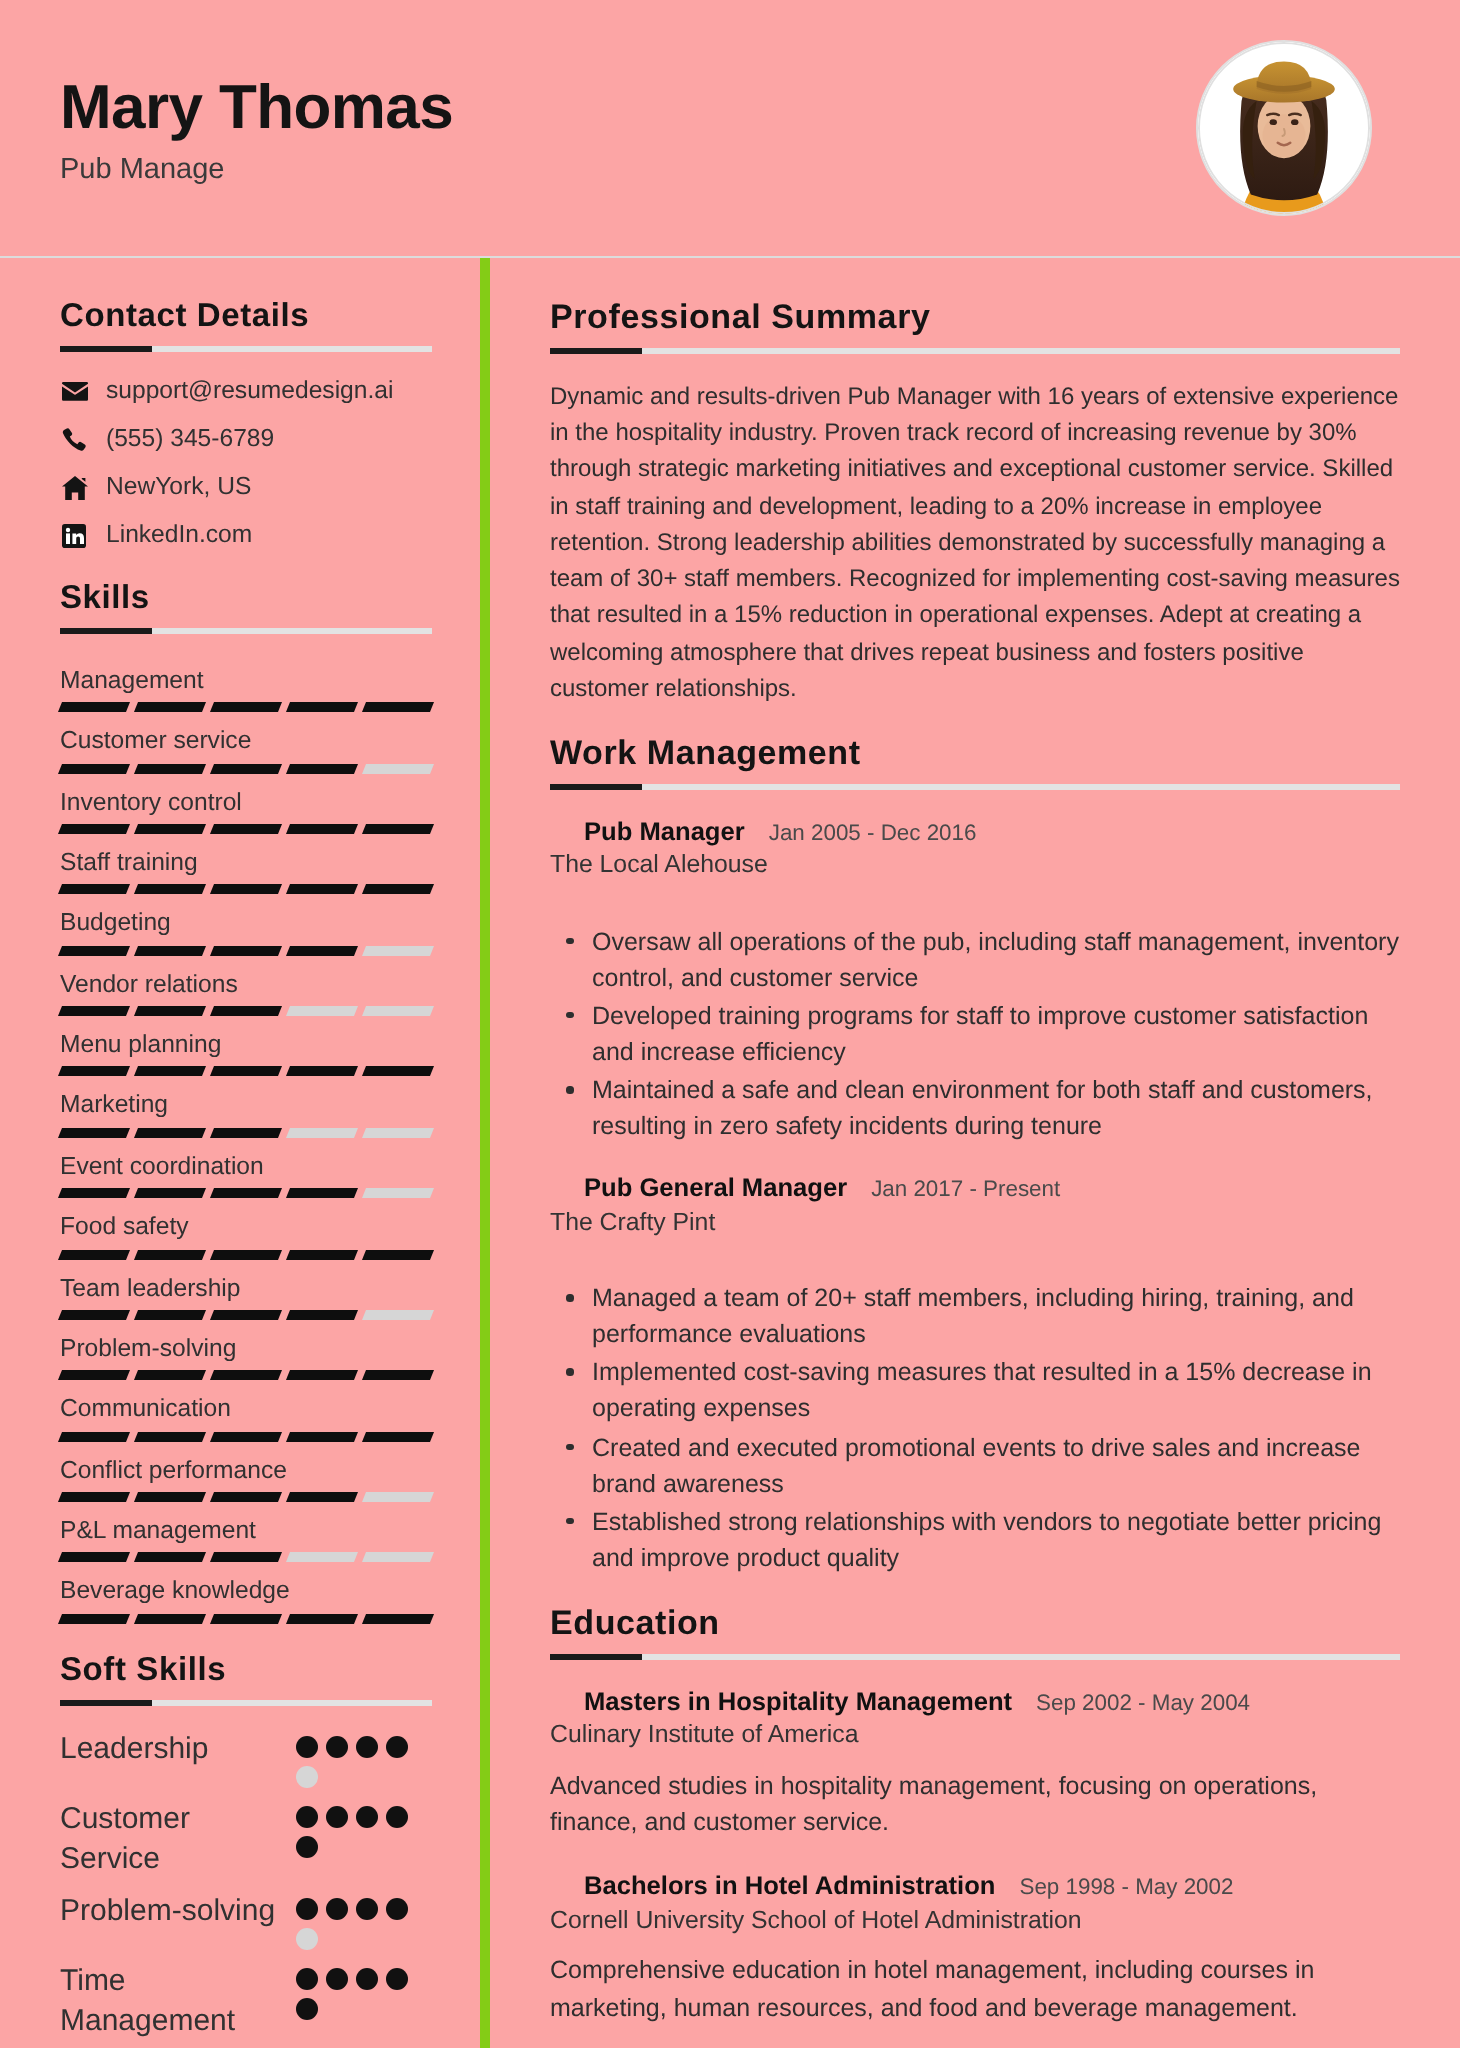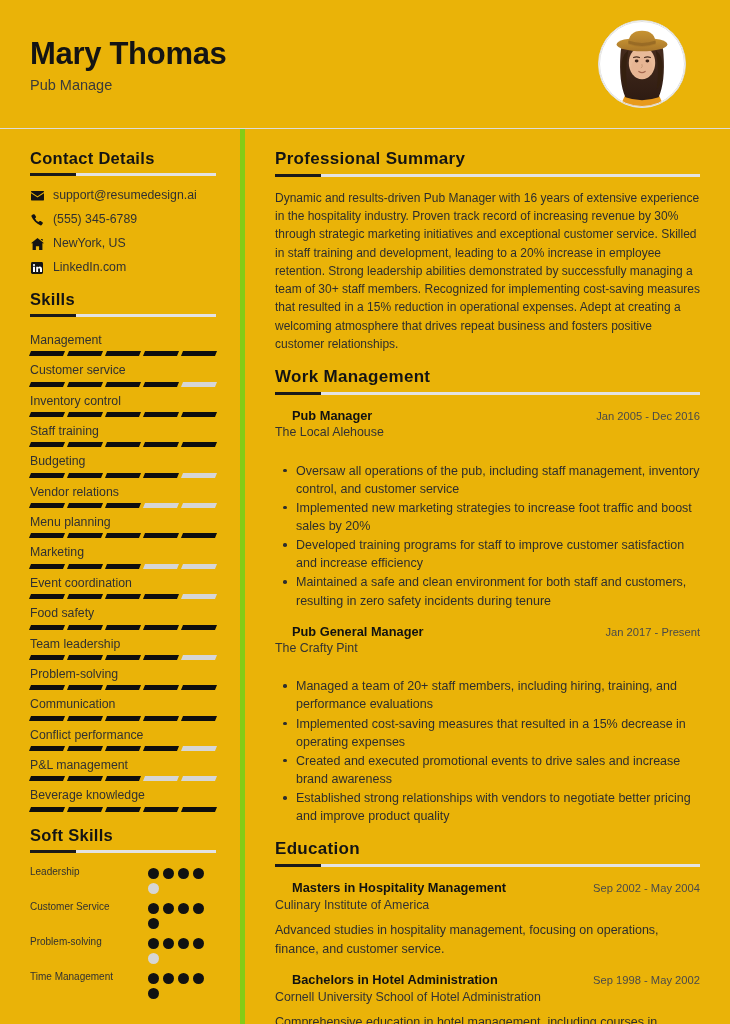--- a/index.html
+++ b/index.html
@@ -21,7 +21,7 @@
     position: relative;
     width: 730px;
     height: 1024px;
-    background: #eab308;
+    background: #fca5a5;
     display: flex;
     flex-direction: column;
   }

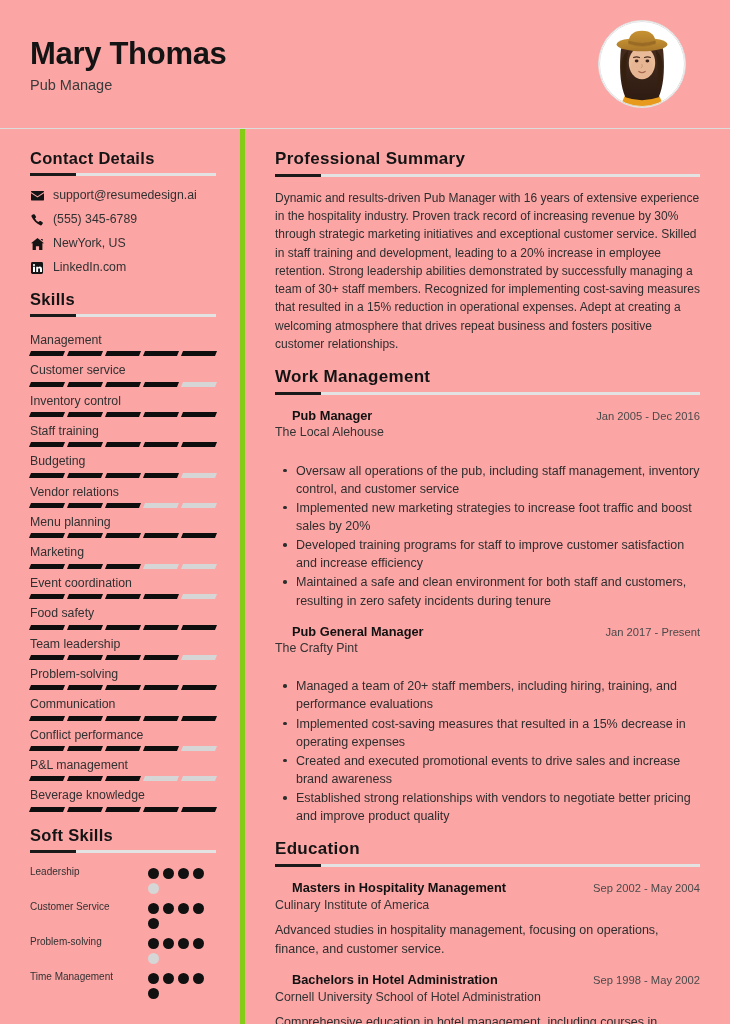--- a/index.html
+++ b/index.html
@@ -213,7 +213,7 @@
   .entry-top {
     display: flex;
     align-items: baseline;
-    justify-content: space-between;
+    justify-content: flex-start;
     gap: 12px;
     padding-left: 17px;
   }

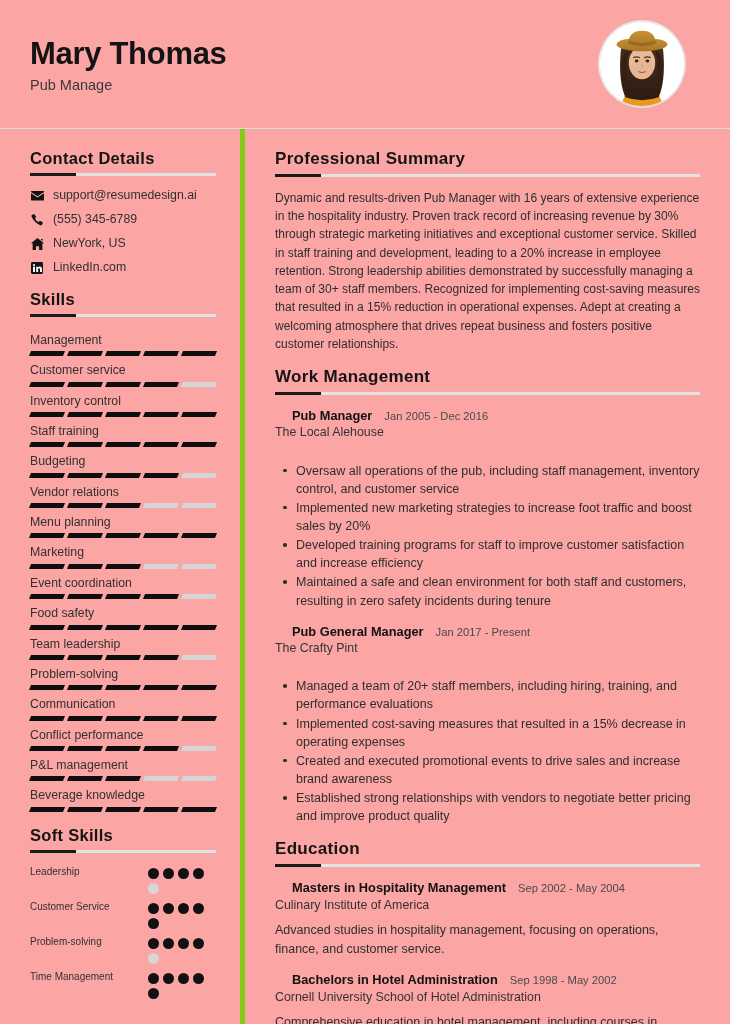--- a/index.html
+++ b/index.html
@@ -616,7 +616,6 @@
               <div class="entry-org">The Local Alehouse</div>
               <ul class="bullets">
                 <li>Oversaw all operations of the pub, including staff management, inventory control, and customer service</li>
-                <li>Implemented new marketing strategies to increase foot traffic and boost sales by 20%</li>
                 <li>Developed training programs for staff to improve customer satisfaction and increase efficiency</li>
                 <li>Maintained a safe and clean environment for both staff and customers, resulting in zero safety incidents during tenure</li>
               </ul>

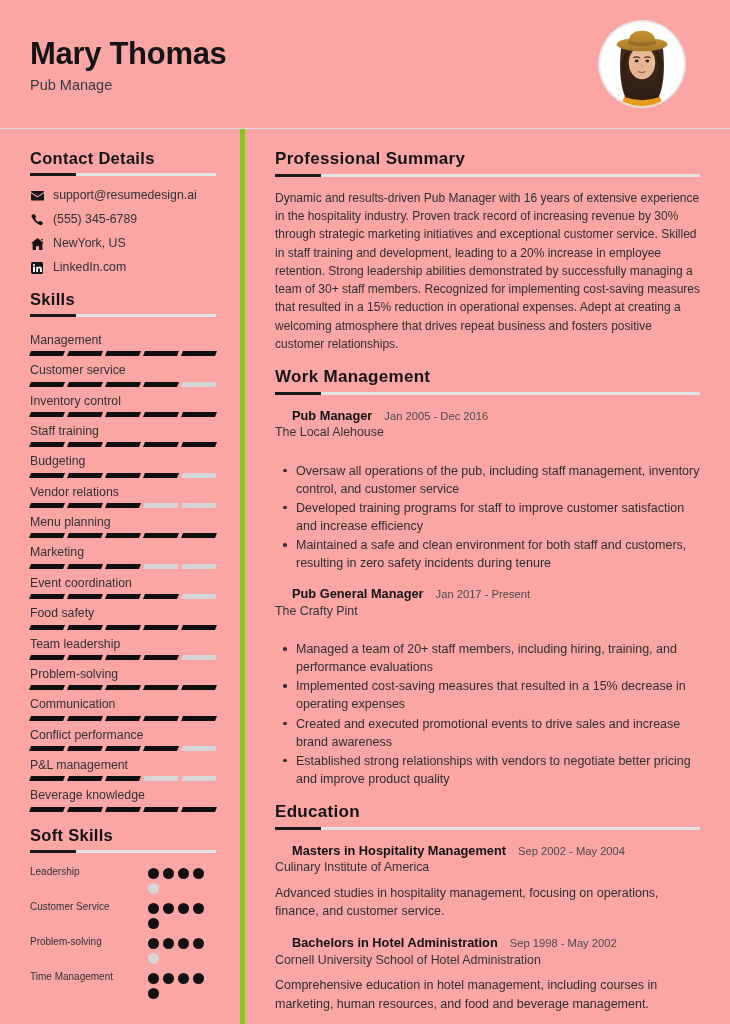--- a/index.html
+++ b/index.html
@@ -177,7 +177,7 @@
 
   .soft-label {
     flex: 1 1 auto;
-    font-size: 10px;
+    font-size: 15px;
     color: #313131;
     line-height: 1.35;
     min-width: 0;

